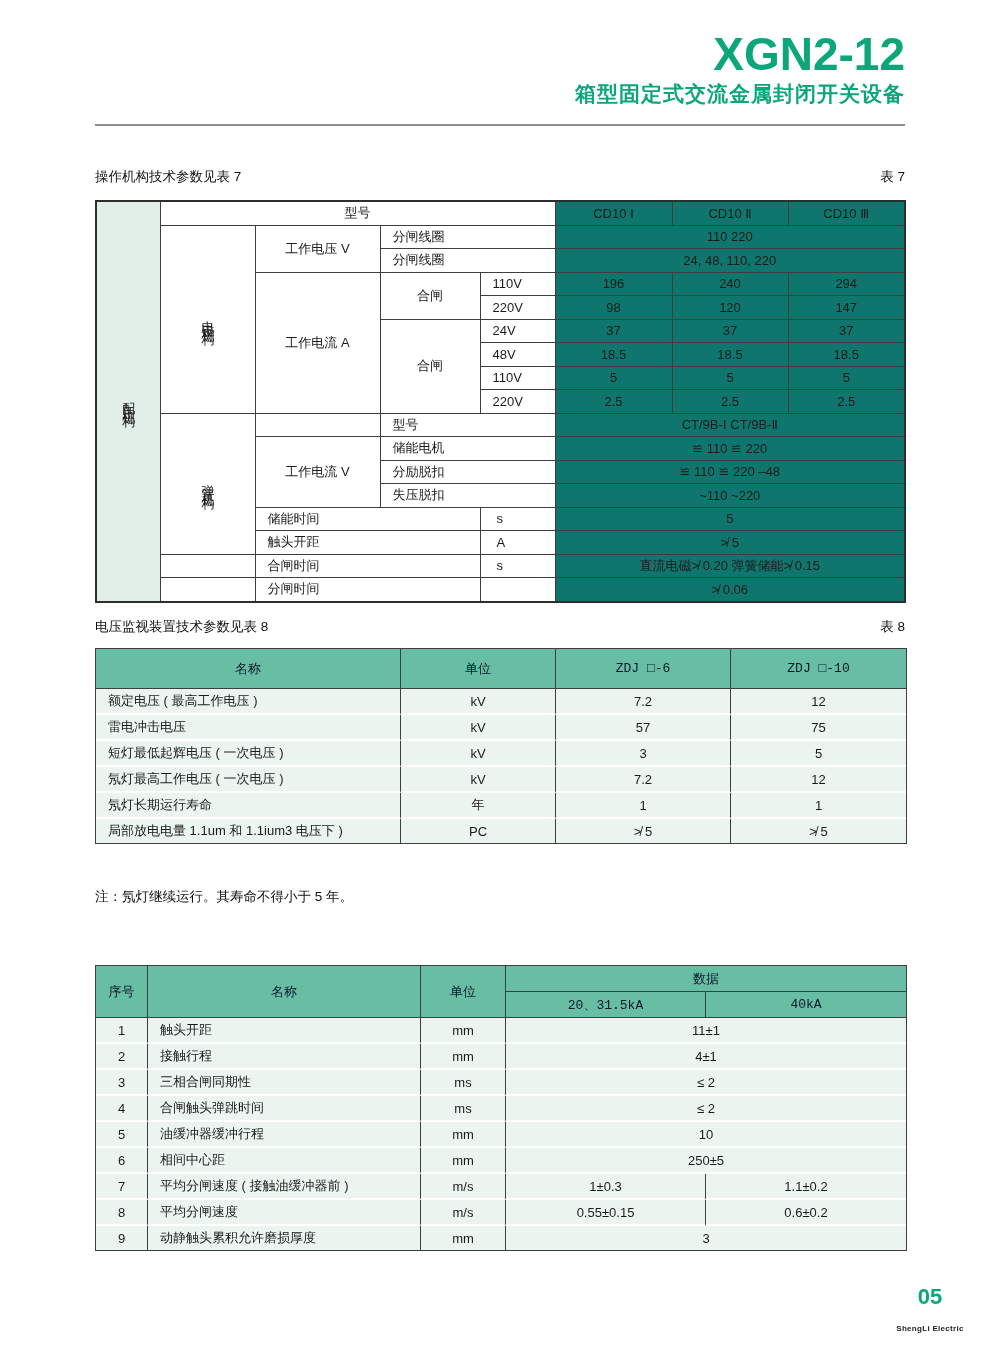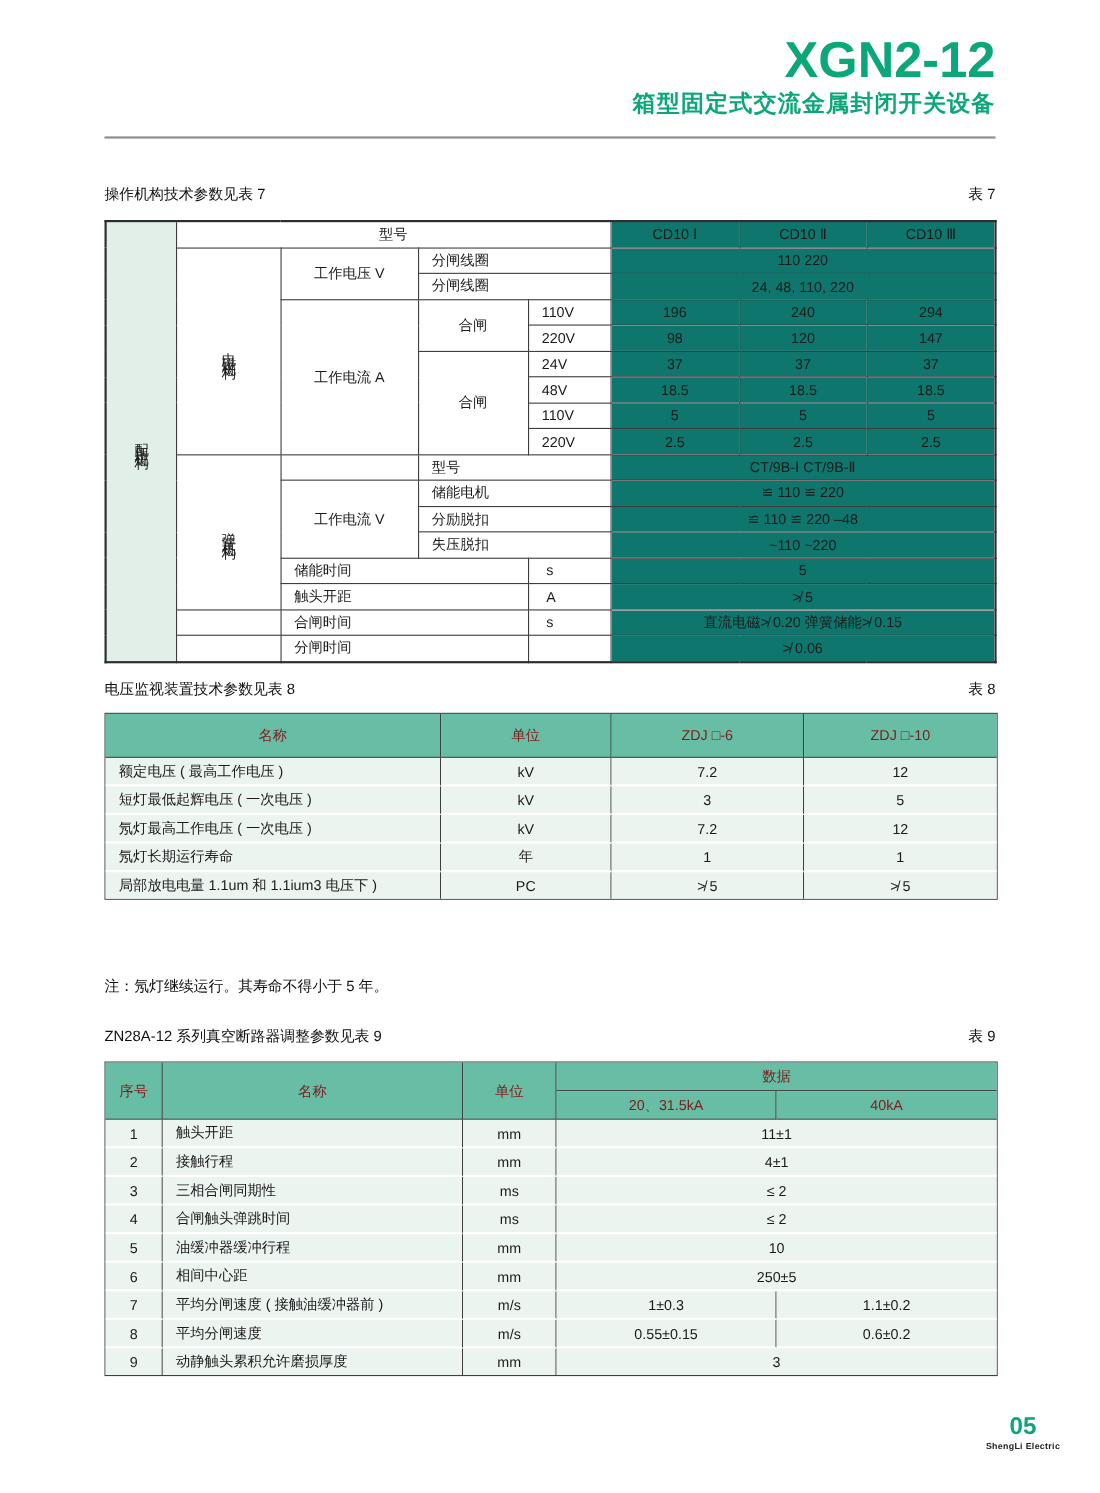--- a/index.html
+++ b/index.html
@@ -32,8 +32,8 @@
 
   
   .grid{border:1.5px solid #3e3e3e;table-layout:fixed;border-spacing:0;font-size:13px;}
-  .grid th{background:#68bda5;font-weight:400;color:#7f1d1d;
-           border-right:1px solid #3e3e3e;border-bottom:1px solid #3e3e3e;padding:0 4px;}
+  .grid th{background:#68bda5;font-weight:400;color:#0f172a;
+           border-right:1px solid #3e3e3e;border-bottom:1px solid #3e3e3e;padding:0 4px;font-family:Liberation Mono, monospace;}
   .grid th:last-child,.grid td:last-child{border-right:none;}
   .grid td{background:#ecf4f0;border-right:1px solid #3e3e3e;border-bottom:2px solid #ffffff;
            padding:0 4px;text-align:center;overflow:hidden;white-space:nowrap;}

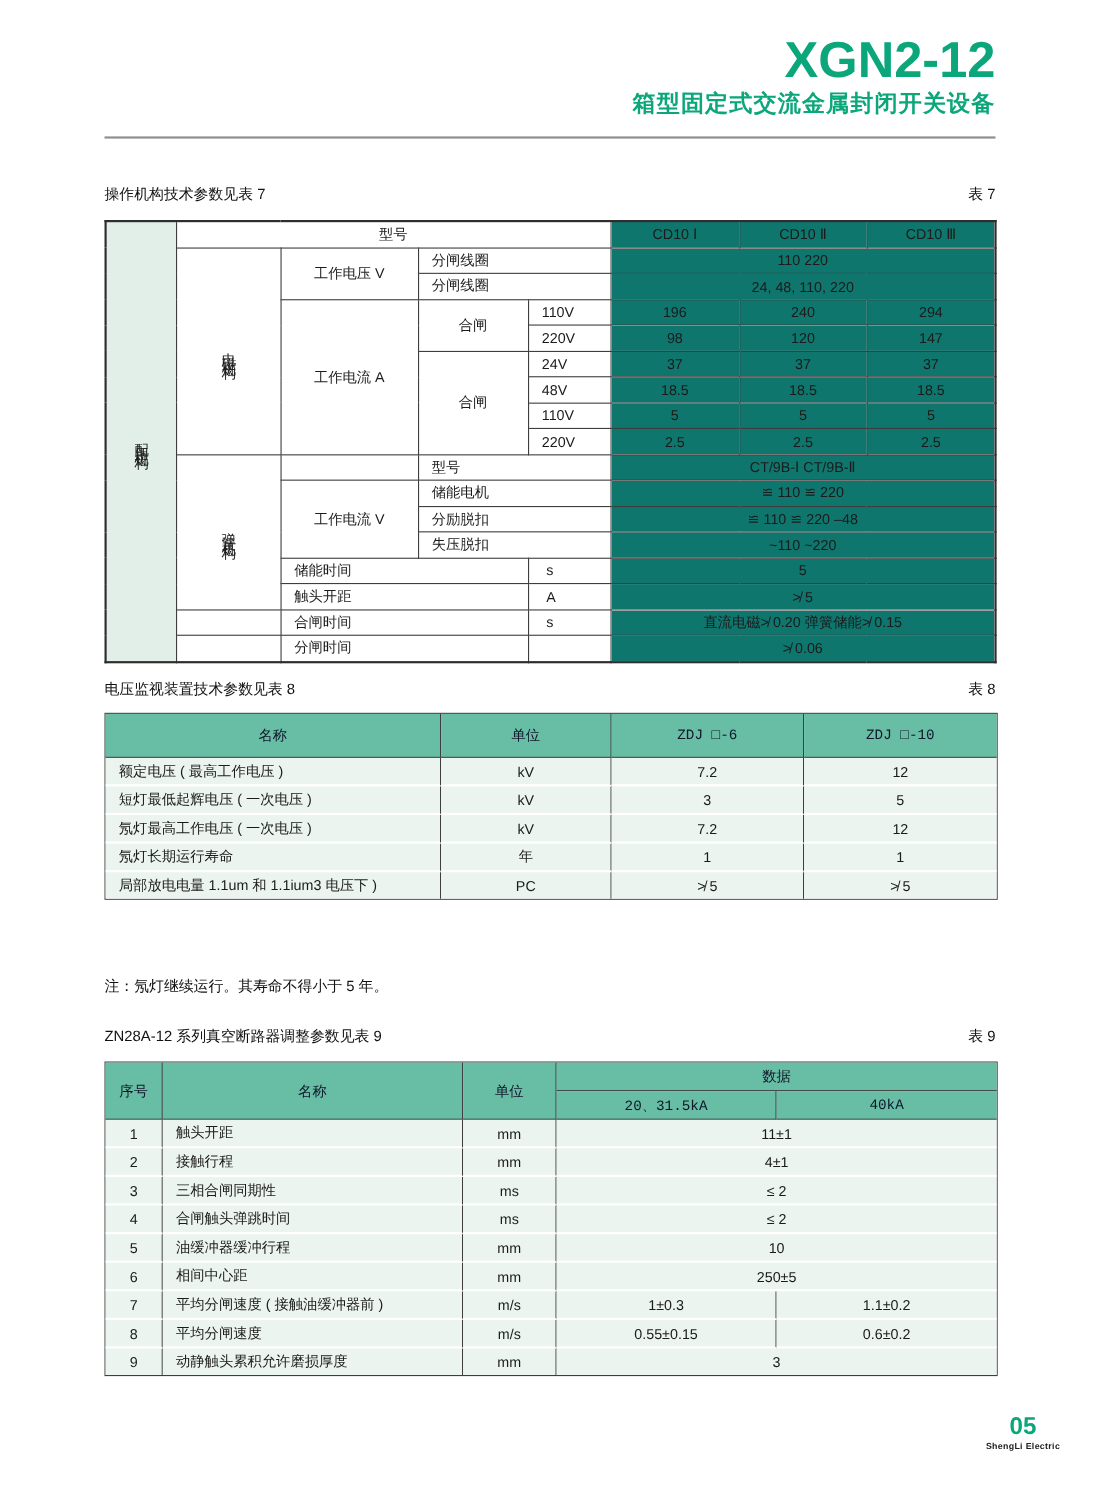--- a/index.html
+++ b/index.html
@@ -209,6 +209,12 @@
       <td>12</td>
     </tr>
     <tr>
+      <td class="nm">雷电冲击电压</td>
+      <td>kV</td>
+      <td>57</td>
+      <td>75</td>
+    </tr>
+    <tr>
       <td class="nm">短灯最低起辉电压 ( 一次电压 )</td>
       <td>kV</td>
       <td>3</td>

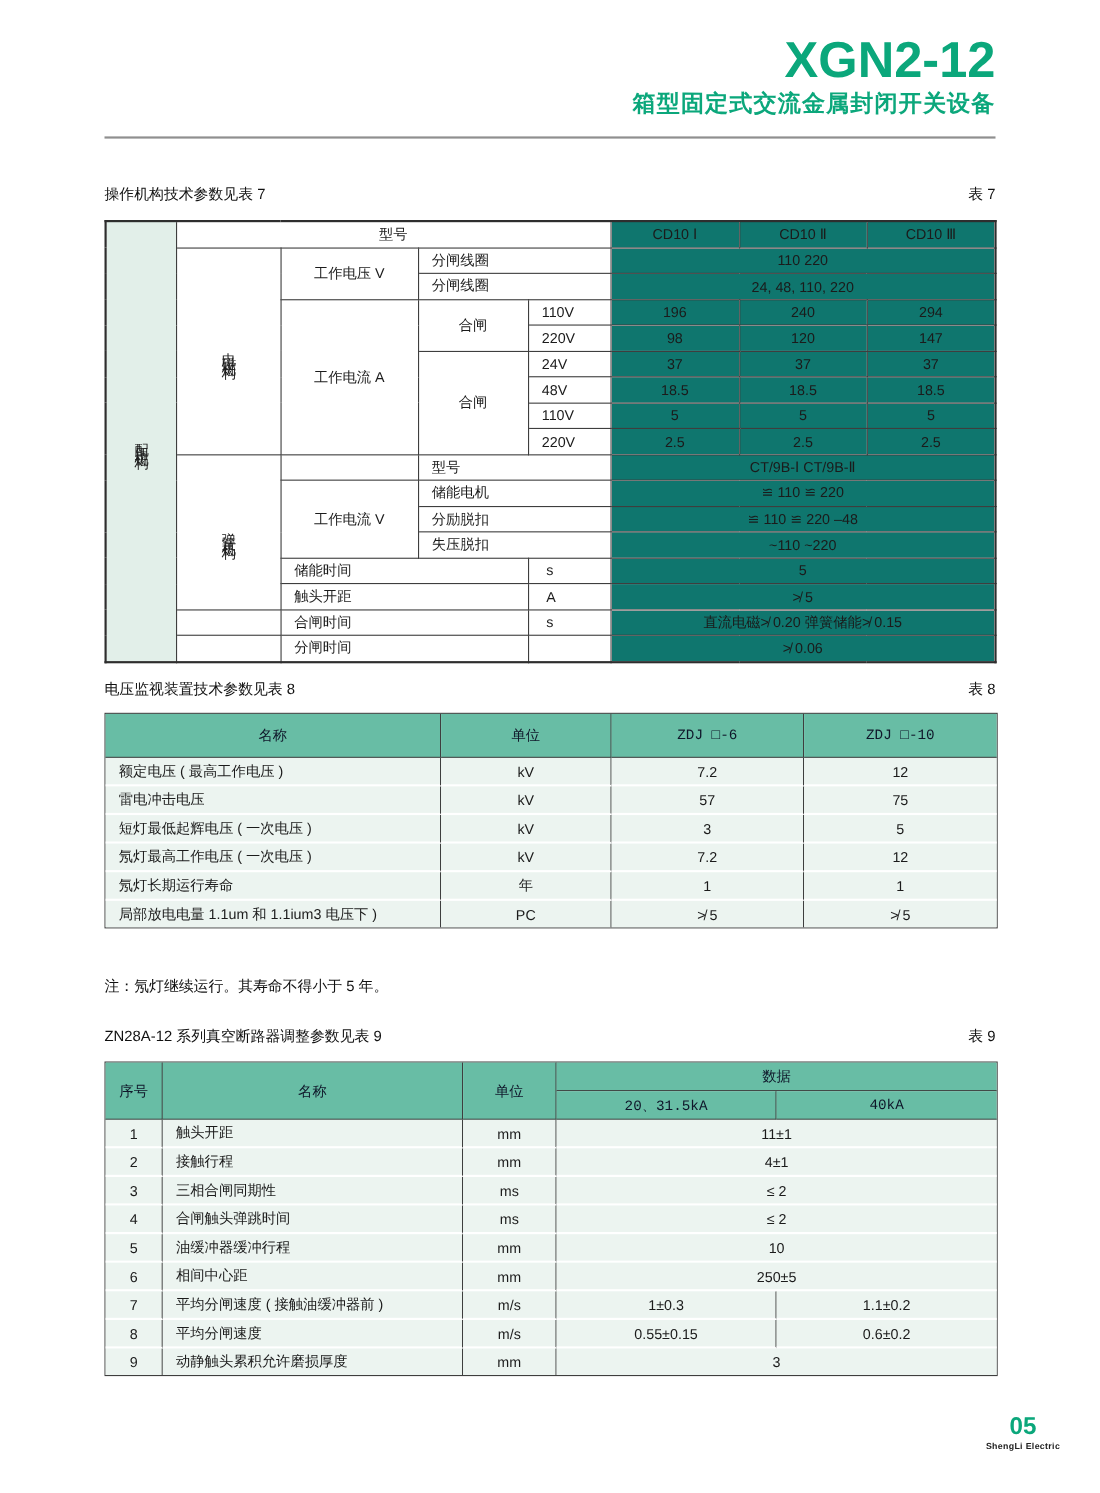--- a/index.html
+++ b/index.html
@@ -243,10 +243,6 @@
 
   <div class="abs note8">注：氖灯继续运行。其寿命不得小于 5 年。</div>
 
-  <div class="abs cap" style="top:933px;">
-    <span>ZN28A-12 系列真空断路器调整参数见表 9</span>
-    <span>表 9</span>
-  </div>
 
   <table class="abs grid t9">
     <colgroup>

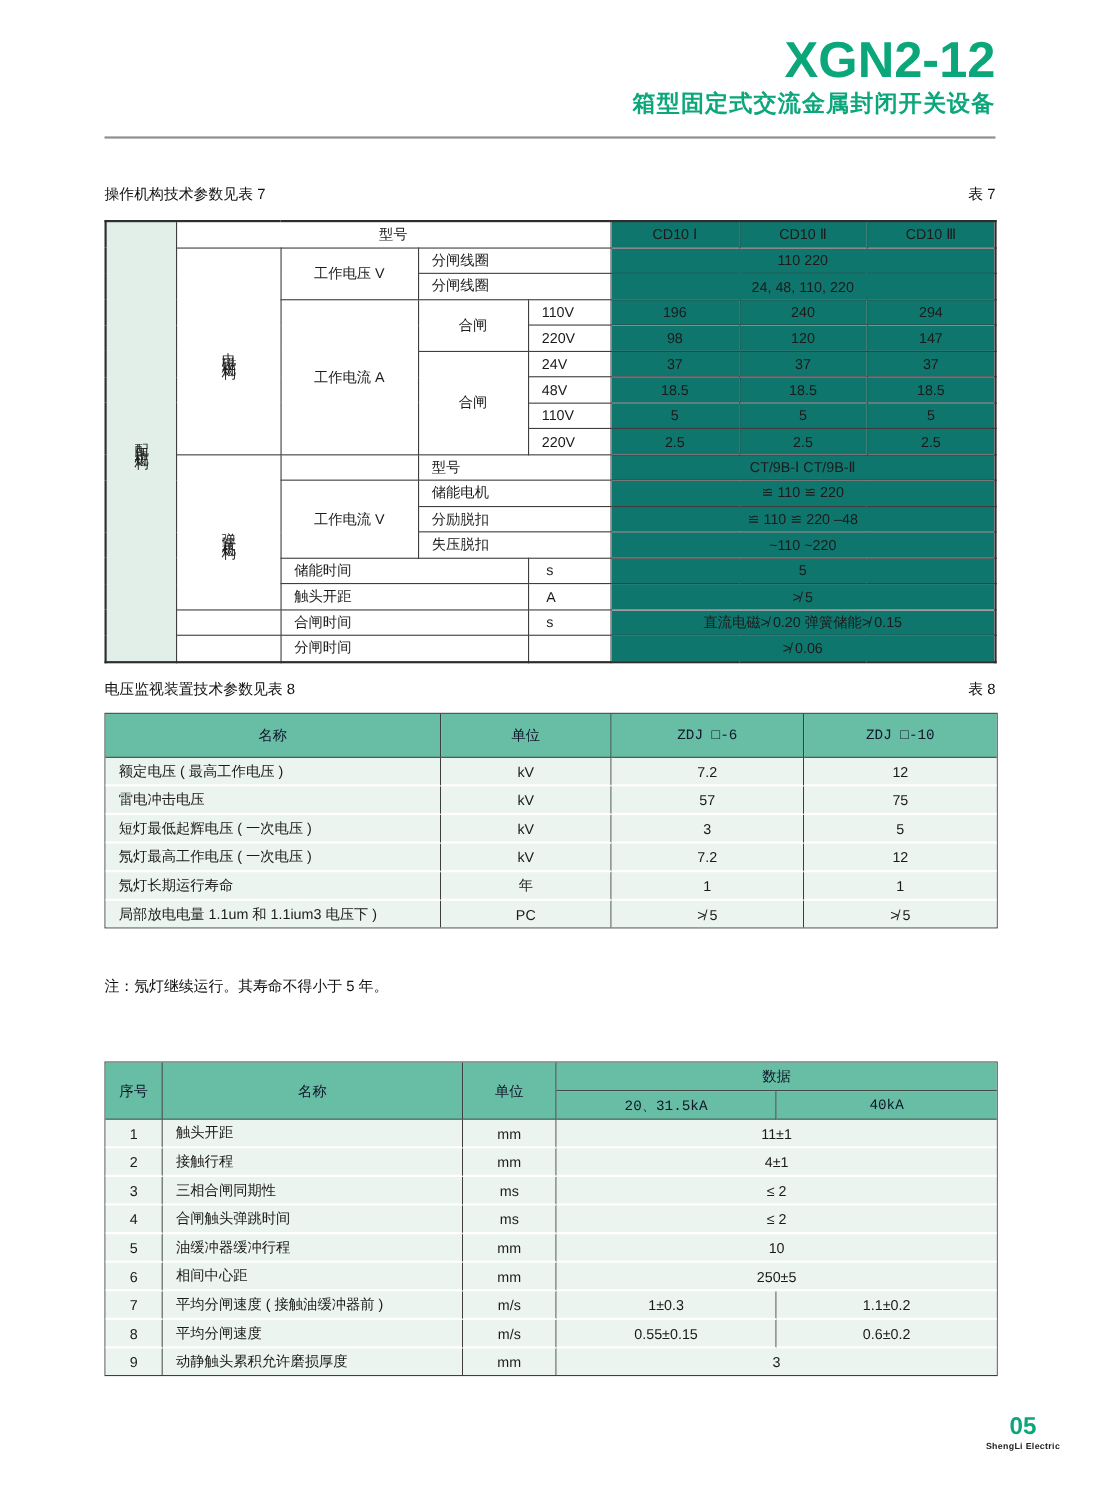--- a/index.html
+++ b/index.html
@@ -53,7 +53,7 @@
   
   .footer{left:860px;top:1284px;width:140px;text-align:center;}
   .pageno{color:#0ba77b;font-size:22px;font-weight:700;}
-  .brandline{color:#222;font-size:8px;font-weight:700;margin-top:0;letter-spacing:.3px;}
+  .brandline{color:#222;font-size:8px;font-weight:700;margin-top:14px;letter-spacing:.3px;}
 </style>
 </head>
 <body>

